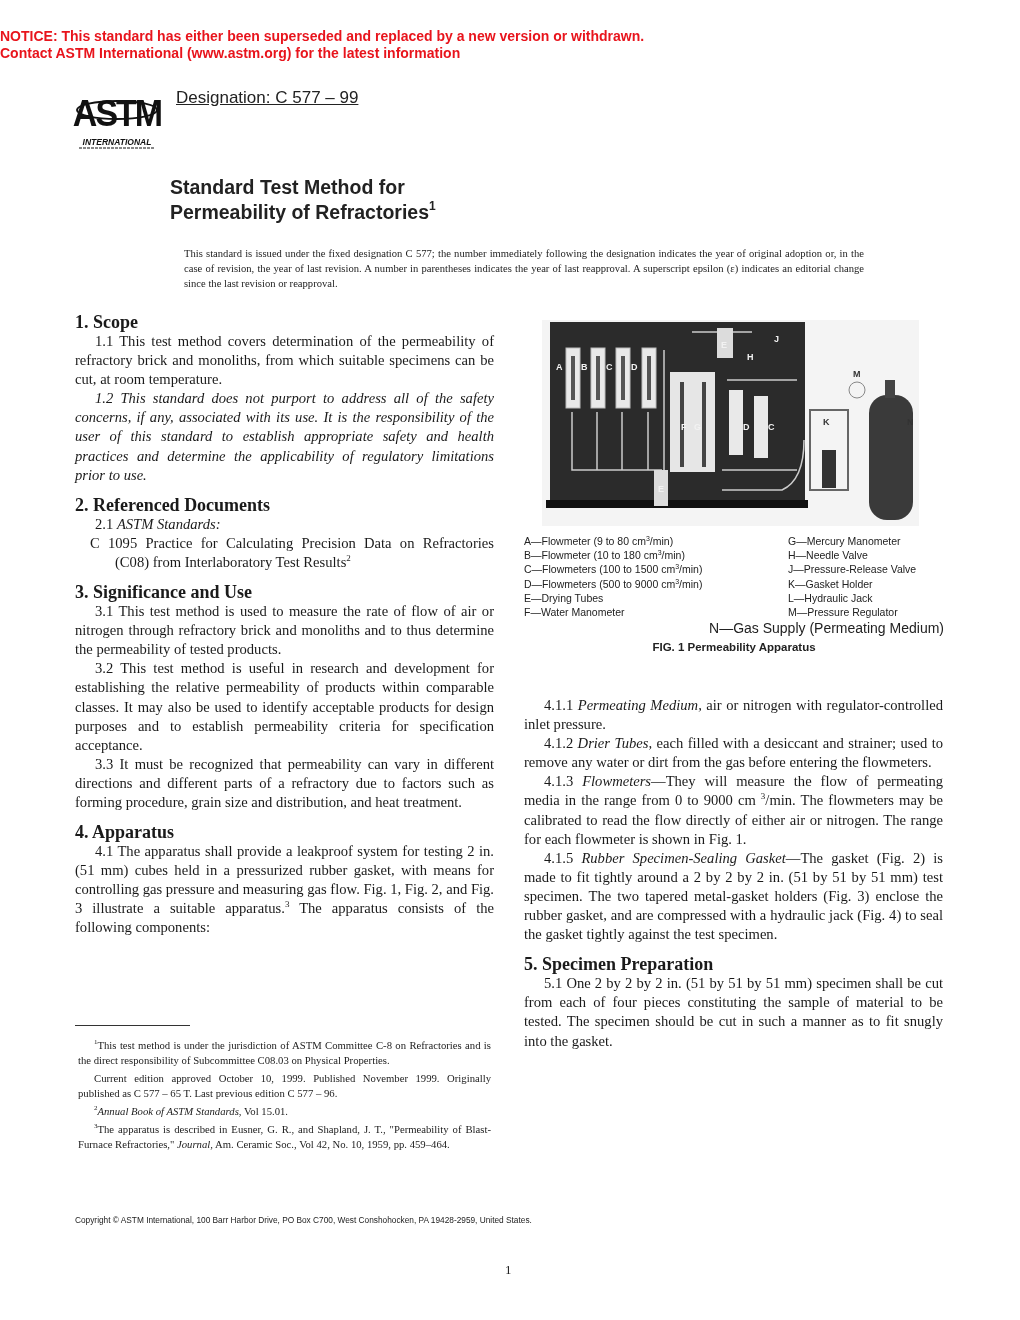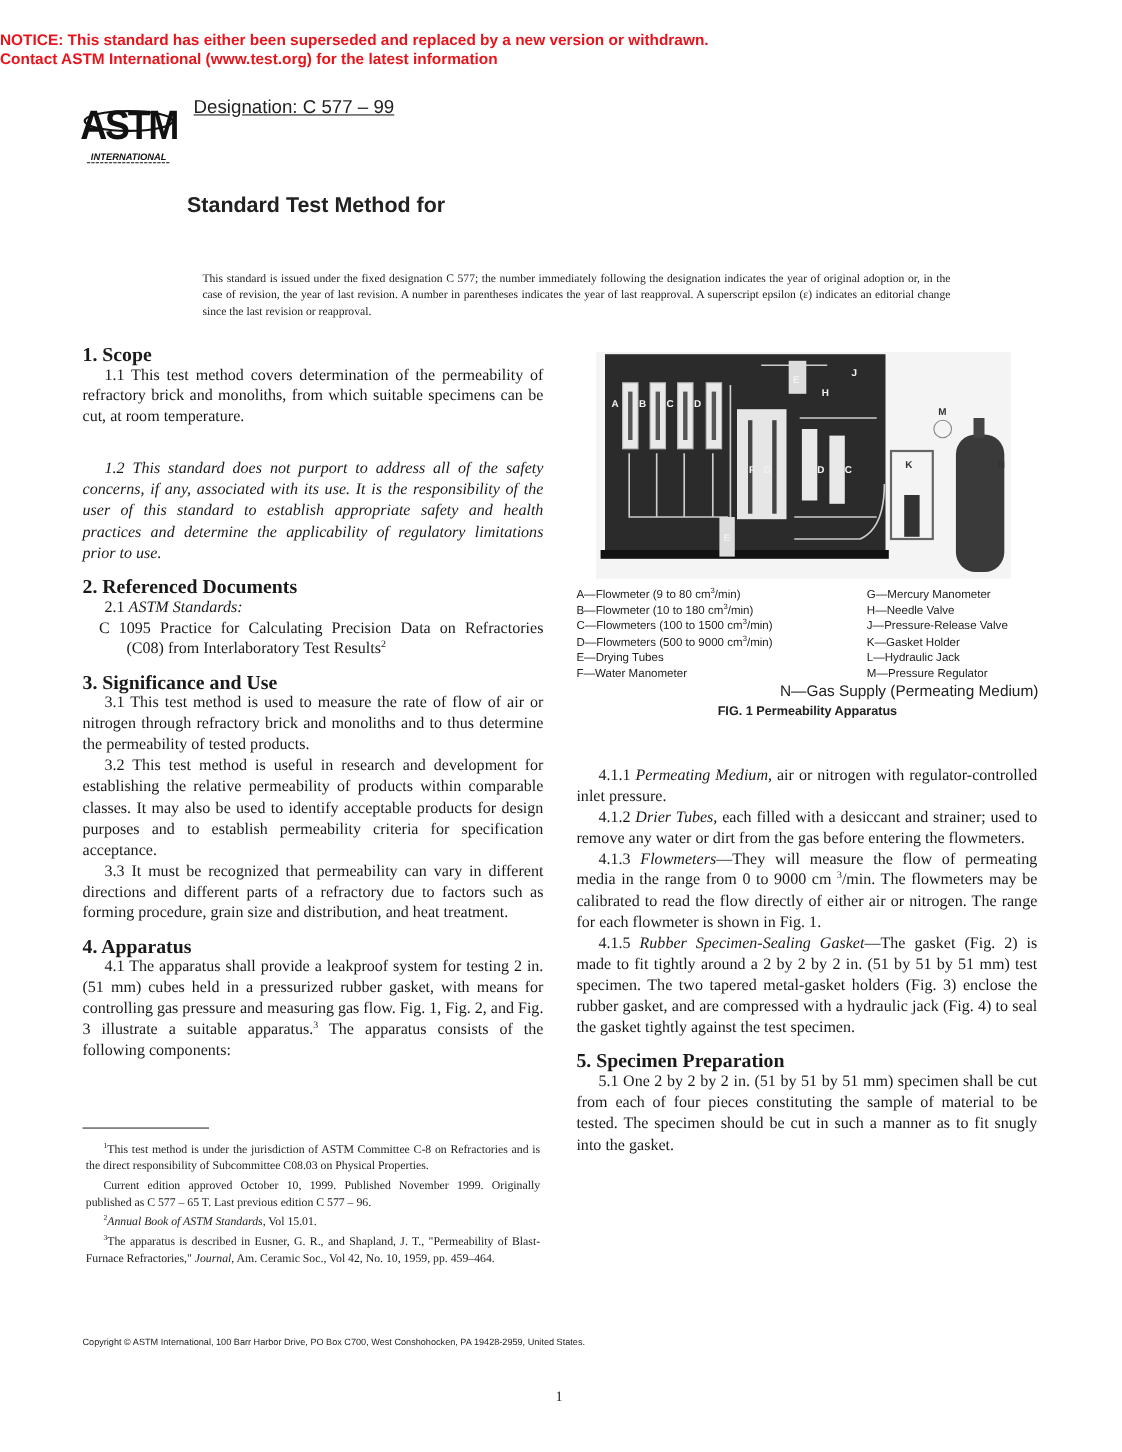--- a/index.html
+++ b/index.html
@@ -39,7 +39,7 @@
 
 <div class="abs notice">
   <div>NOTICE: This standard has either been superseded and replaced by a new version or withdrawn.</div>
-  <div>Contact ASTM International (www.test.org) for the latest information</div>
+  <div>Contact ASTM International (www.astm.org) for the latest information</div>
 </div>
 
 <div class="abs logo">

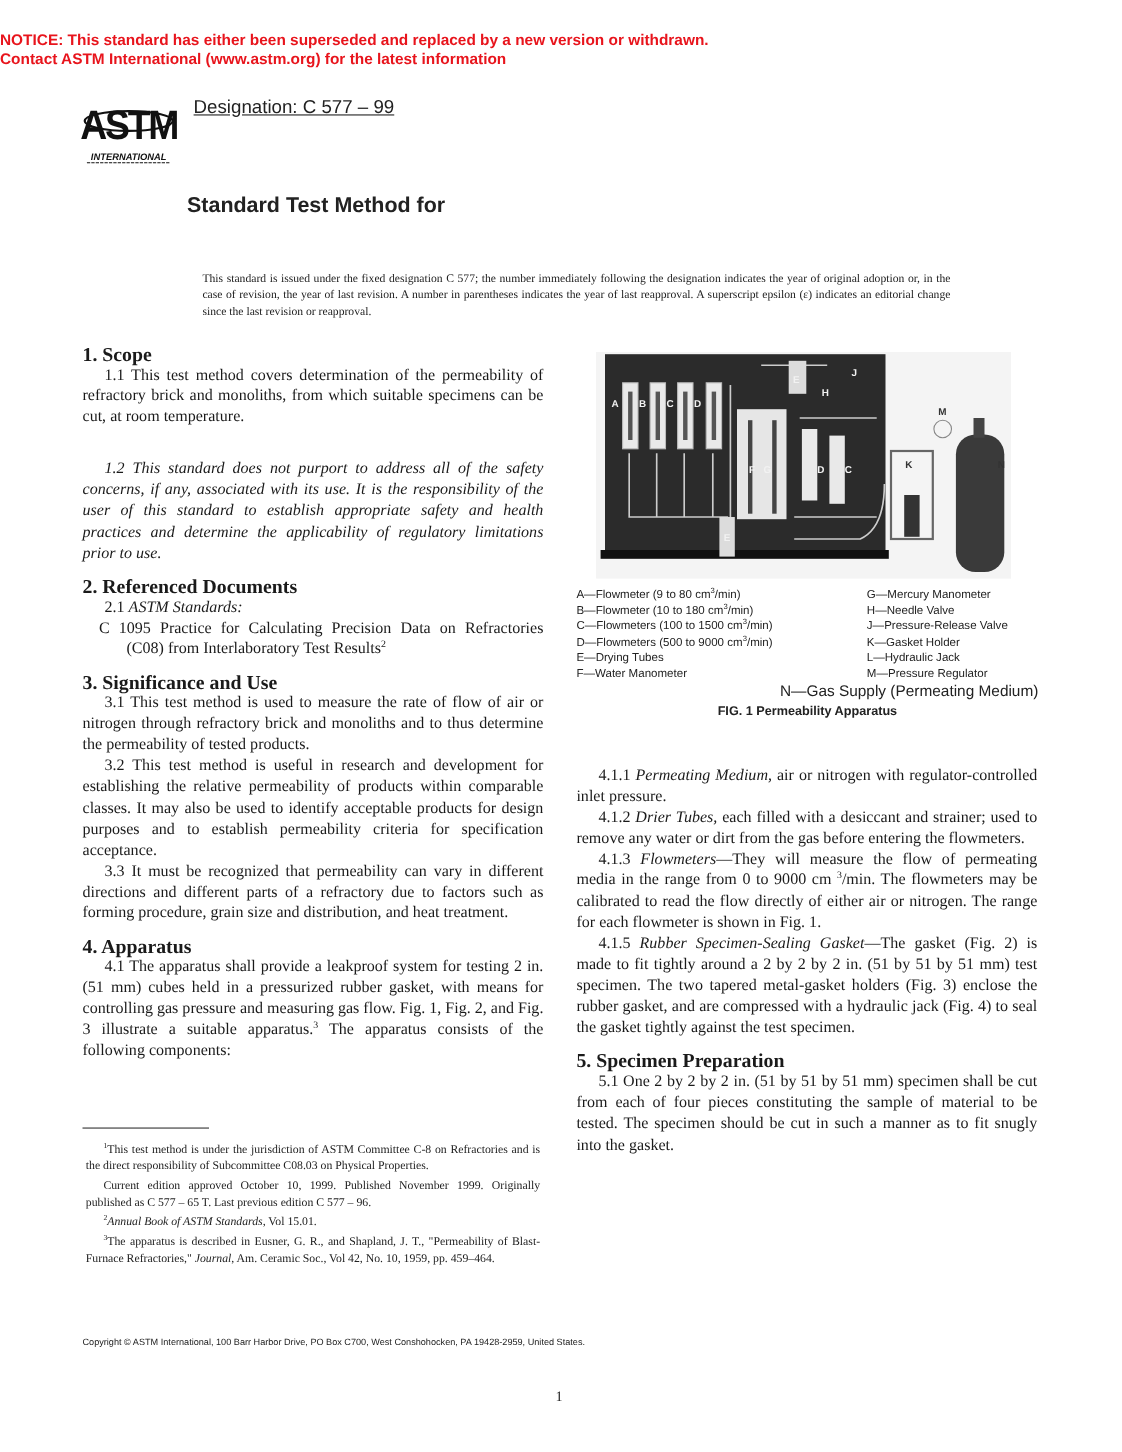--- a/index.html
+++ b/index.html
@@ -55,6 +55,7 @@
 
 <div class="abs title">
   <div>Standard Test Method for</div>
+  <div><span>Permeability of Refractories</span><sup>1</sup></div>
 </div>
 
 <div class="abs issued">This standard is issued under the fixed designation C 577; the number immediately following the designation indicates the year of original adoption or, in the case of revision, the year of last revision. A number in parentheses indicates the year of last reapproval. A superscript epsilon (ε) indicates an editorial change since the last revision or reapproval.</div>

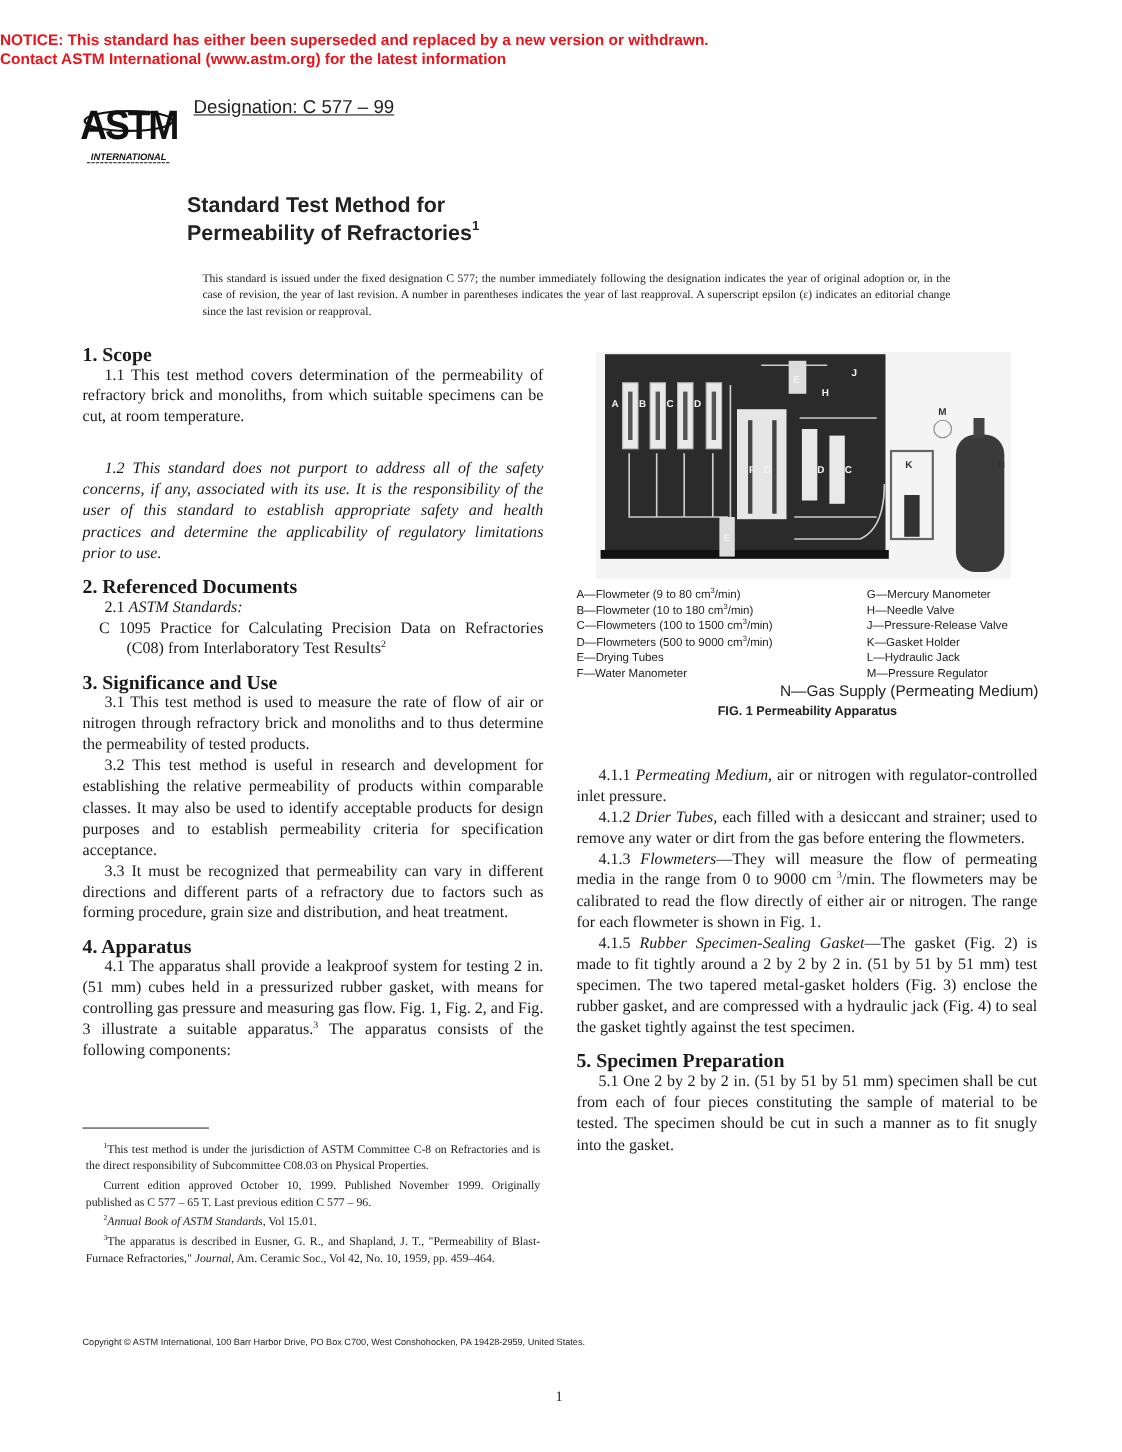--- a/index.html
+++ b/index.html
@@ -15,7 +15,7 @@
     .col { font-family: "Liberation Serif", serif; font-size: 14.6px; line-height: 19.1px; color: #1a1a1a; }
     .col p { margin: 0; text-align: justify; text-indent: 20px; }
     .col h2 { margin: 0; font-size: 18px; font-weight: bold; line-height: 19px; }
-    .col .i { font-style: italic; margin-top: 28px; }
+    .col .i { font-style: italic; }
     .col sup { font-size: 9px; line-height: 0; }
     .left { left: 75px; width: 419px; }
     .right { left: 524px; width: 419px; }

